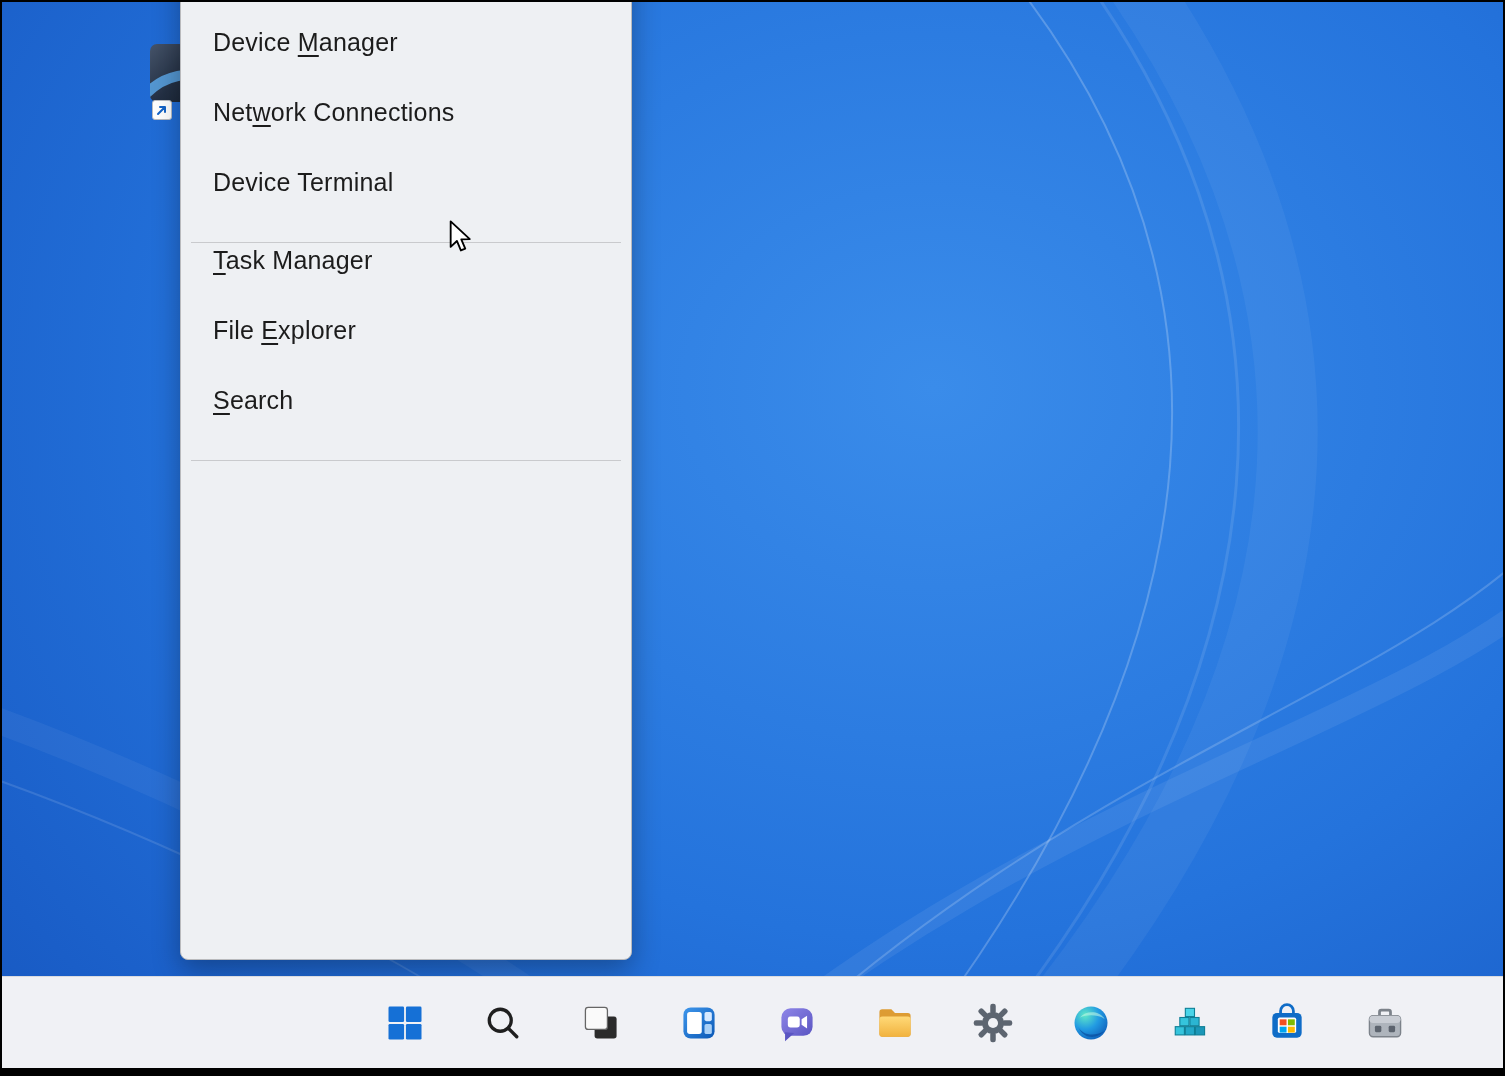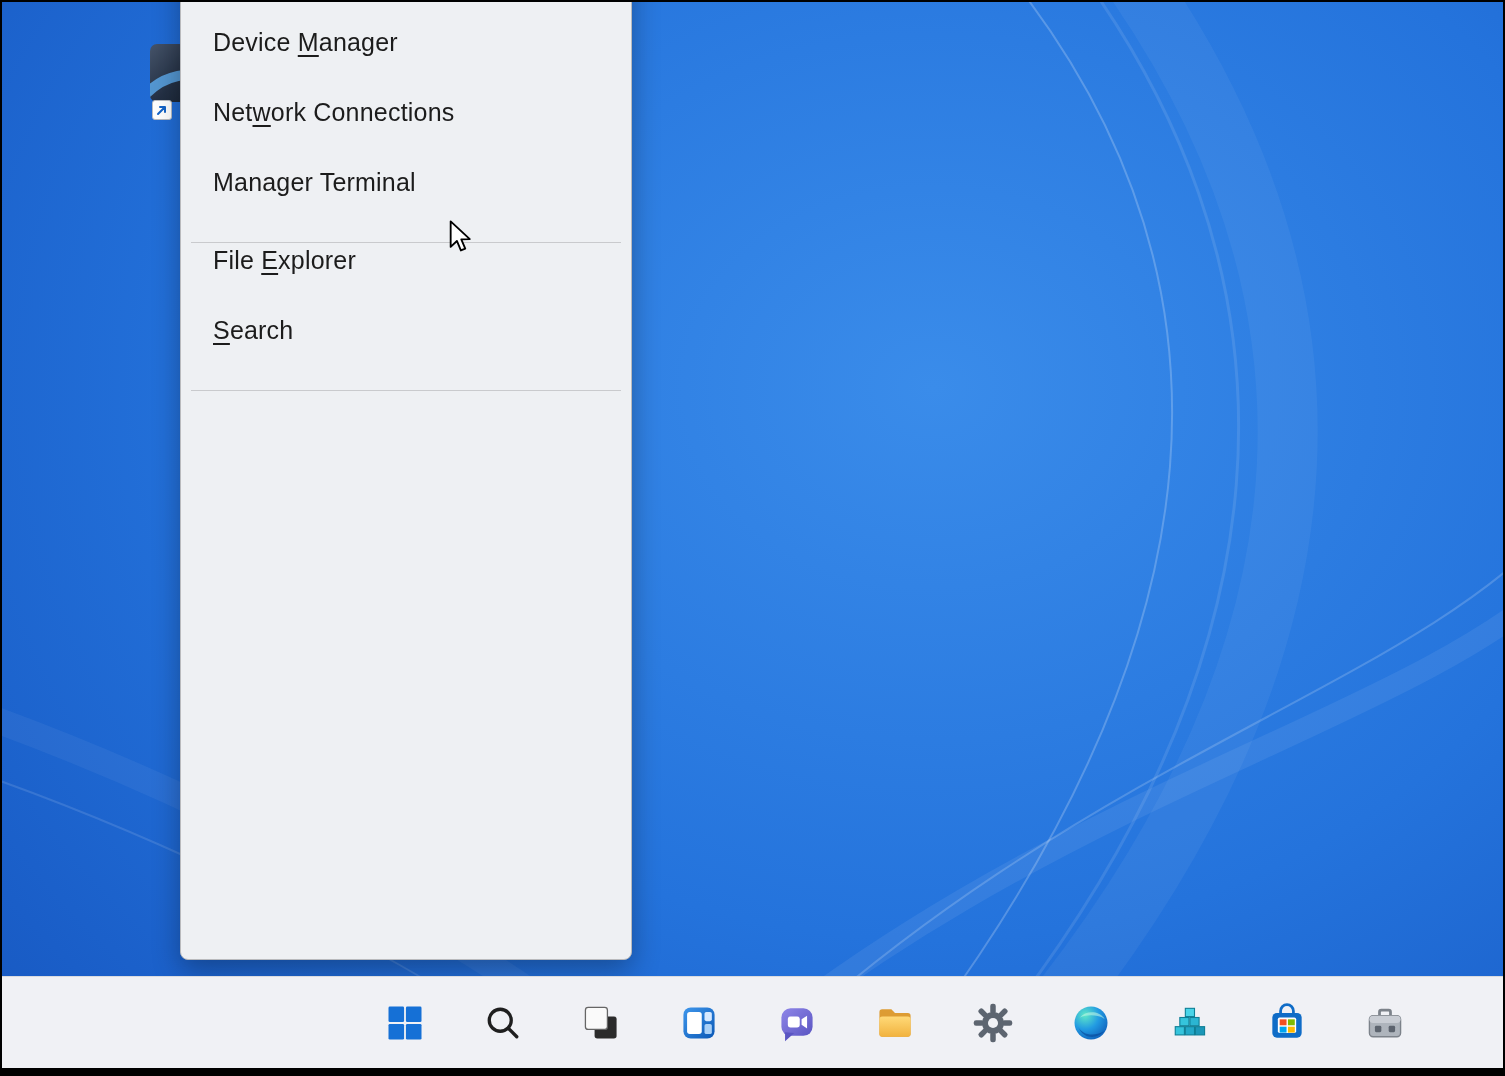--- a/index.html
+++ b/index.html
@@ -104,7 +104,7 @@
 
 
   <div class="menu-item">
-    <span class="label"><span>Manager Terminal</span><span class="ak"></span><span></span></span>
+    <span class="label"><span>Device Terminal</span><span class="ak"></span><span></span></span>
   </div>
 
 

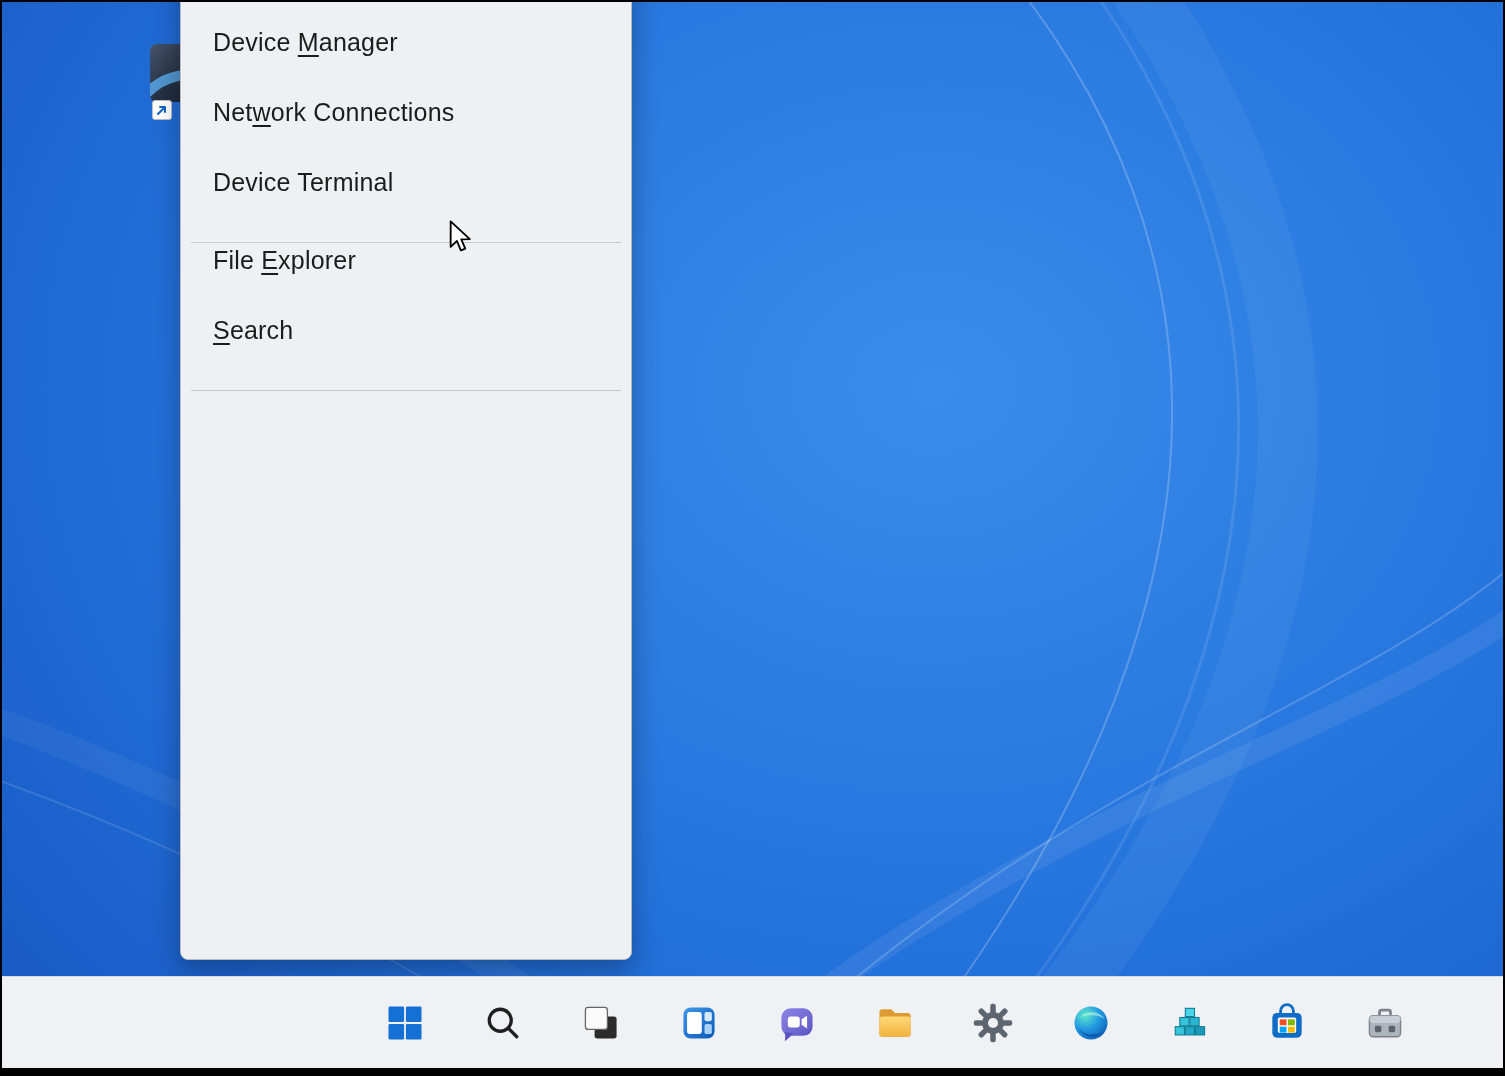--- a/index.html
+++ b/index.html
@@ -110,6 +110,9 @@
 
   <div class="separator"></div>
 
+  <div class="menu-item">
+    <span class="label"><span></span><span class="ak">T</span><span>ask Manager</span></span>
+  </div>
 
 
   <div class="menu-item">

